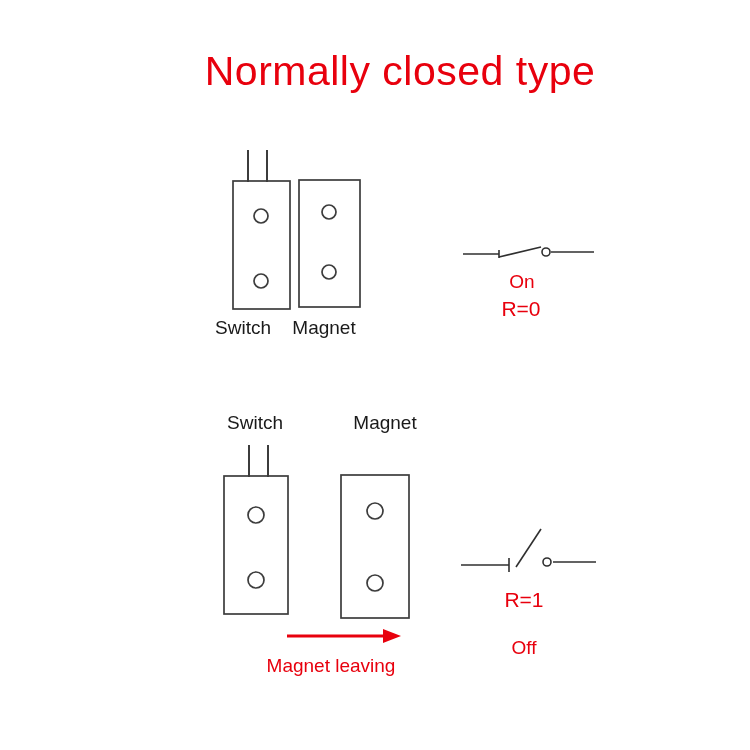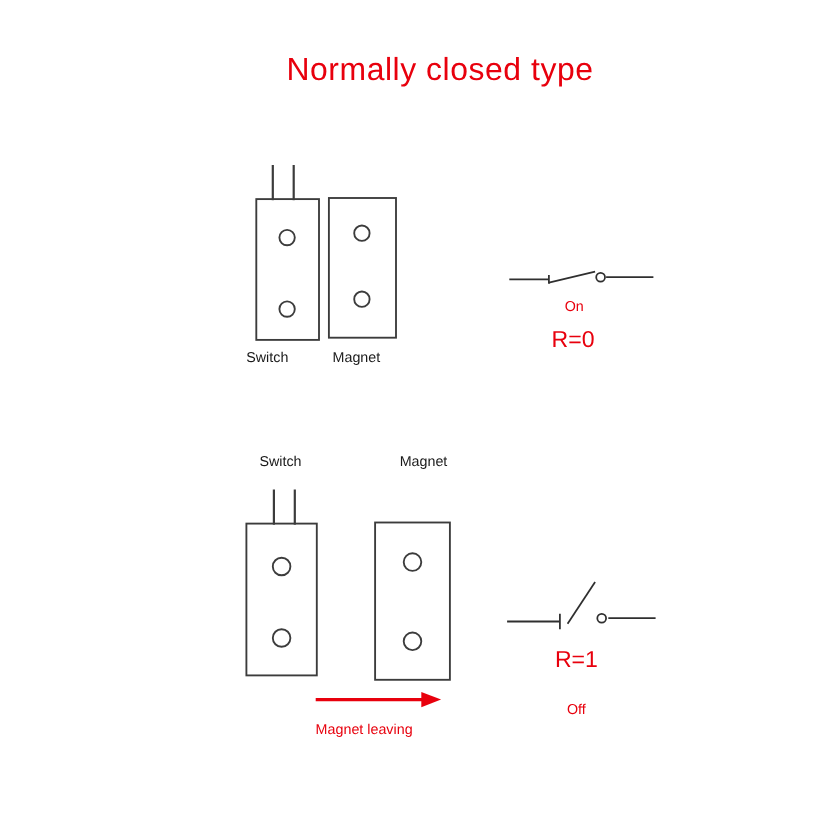--- a/index.html
+++ b/index.html
@@ -32,7 +32,7 @@
     left:400px;top:48px;
     transform:translateX(-50%);
     color:var(--red);
-    font-size:29px;
+    font-size:41px;
     letter-spacing:0.5px;
     white-space:nowrap;
   }

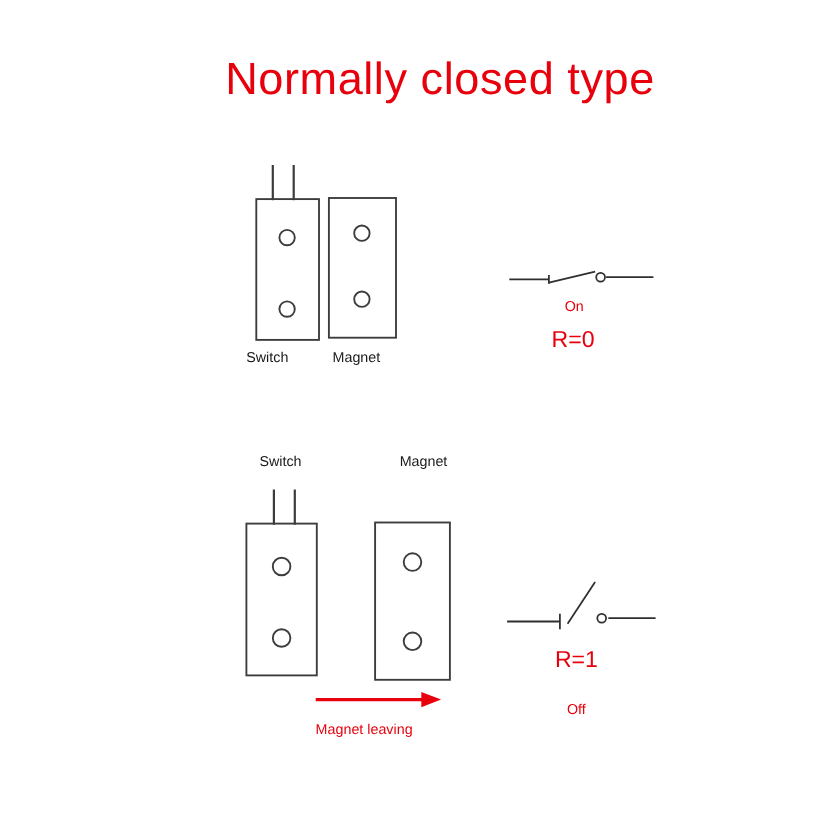--- a/index.html
+++ b/index.html
@@ -22,7 +22,7 @@
     transform:translateX(-50%);
     white-space:nowrap;
     color:#1a1a1a;
-    font-size:13px;
+    font-size:19px;
     line-height:1.1;
   }
   .lbl.red{color:var(--red);}

